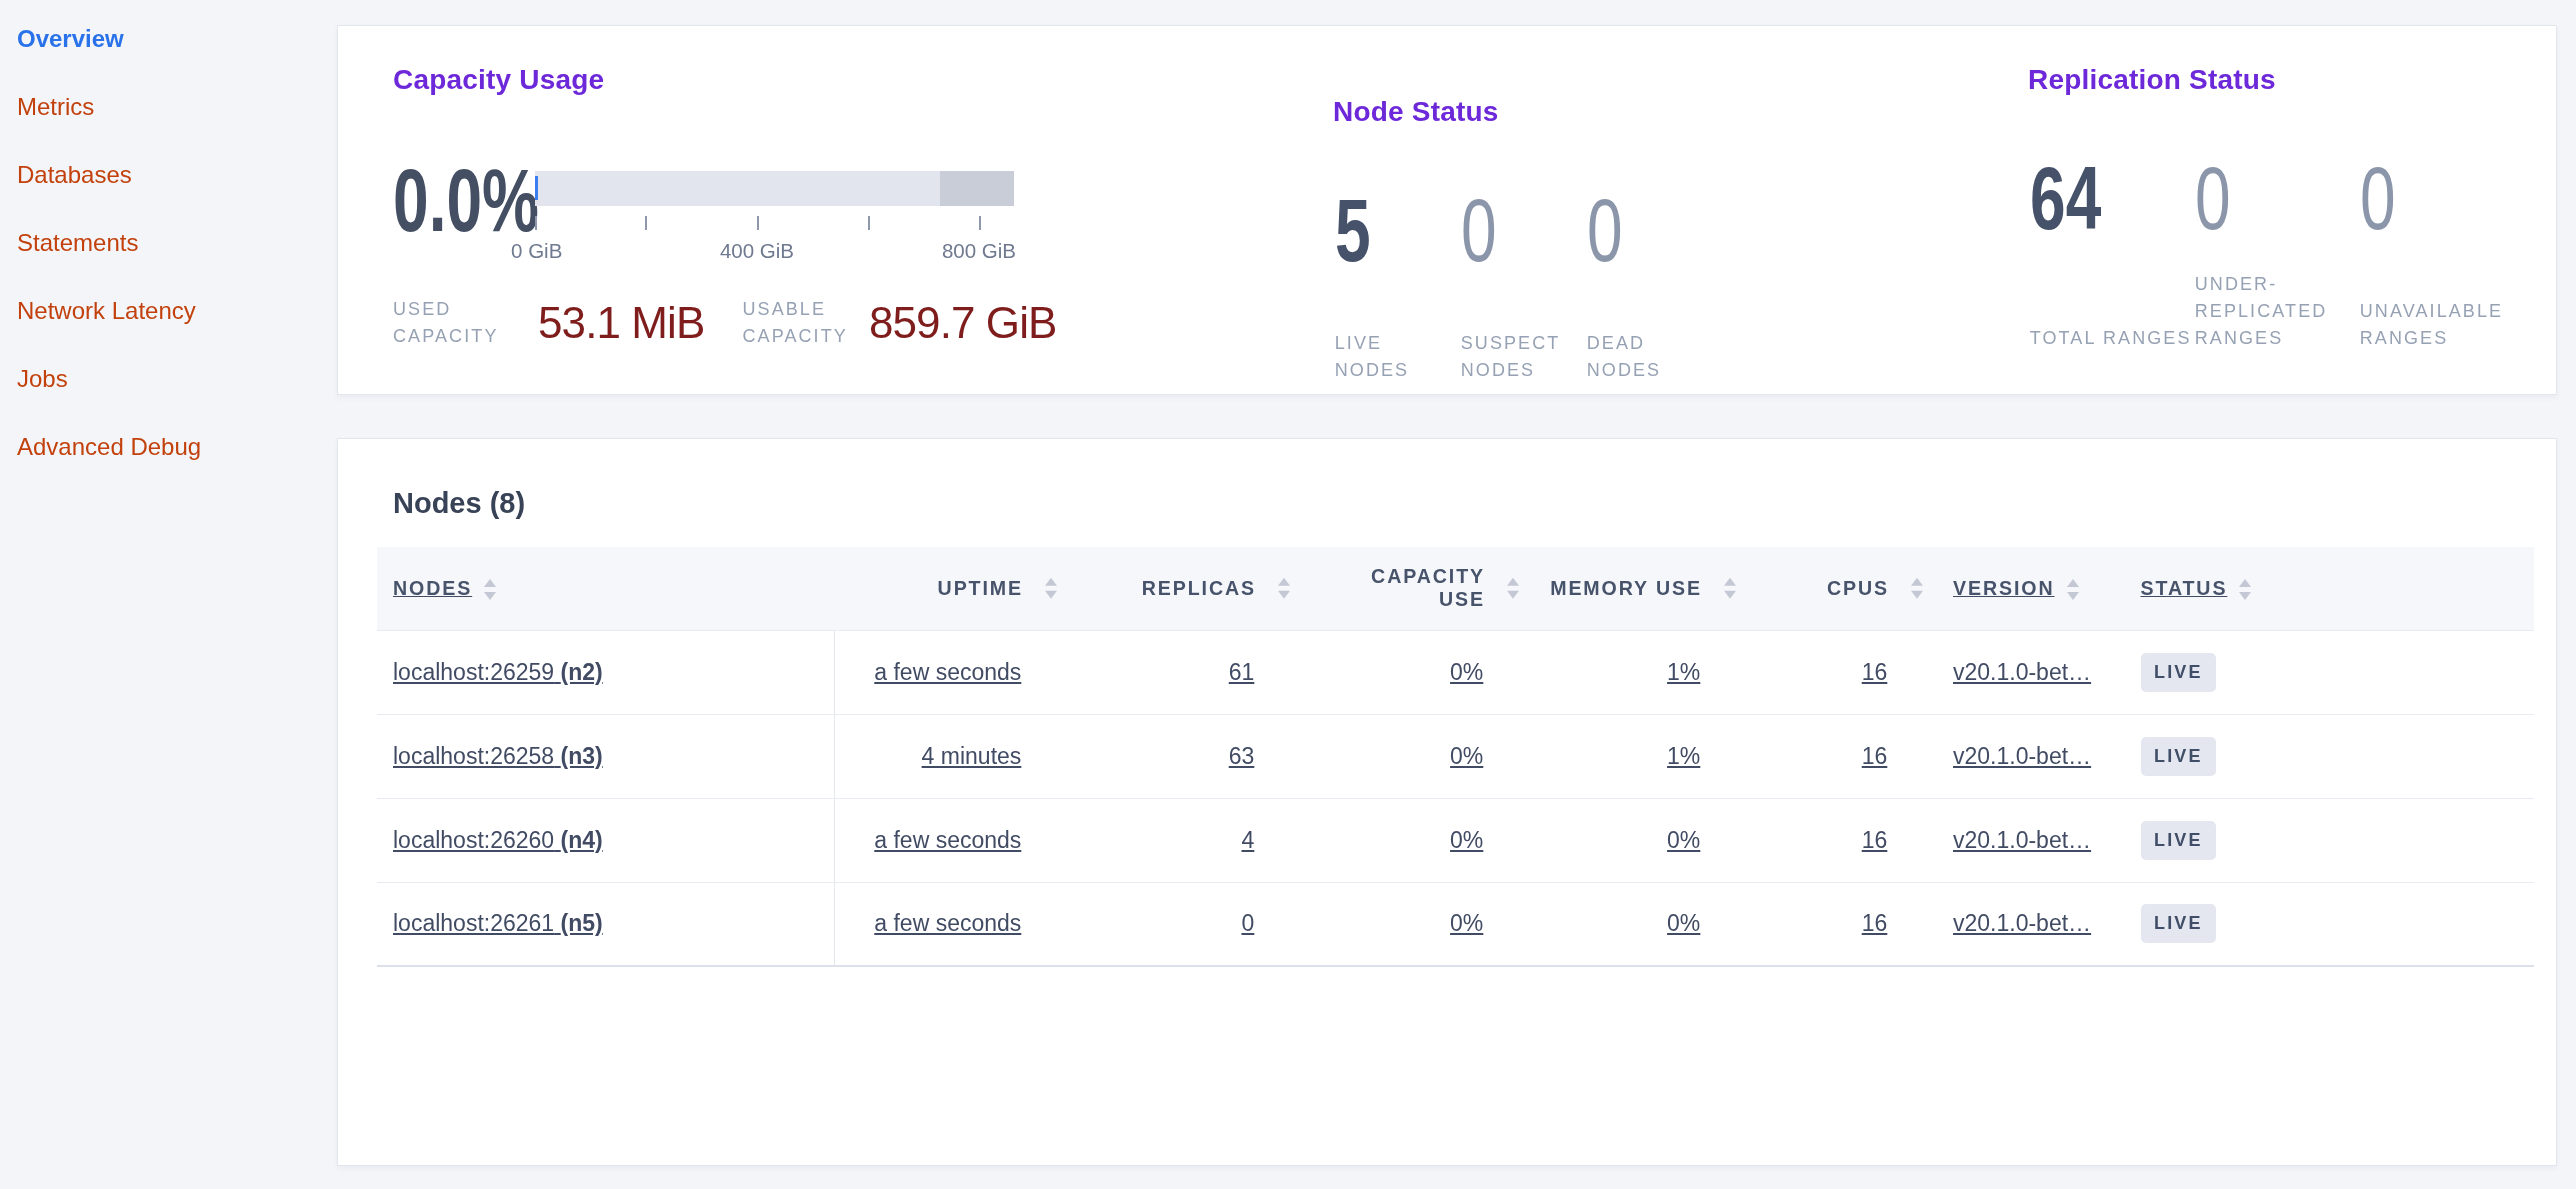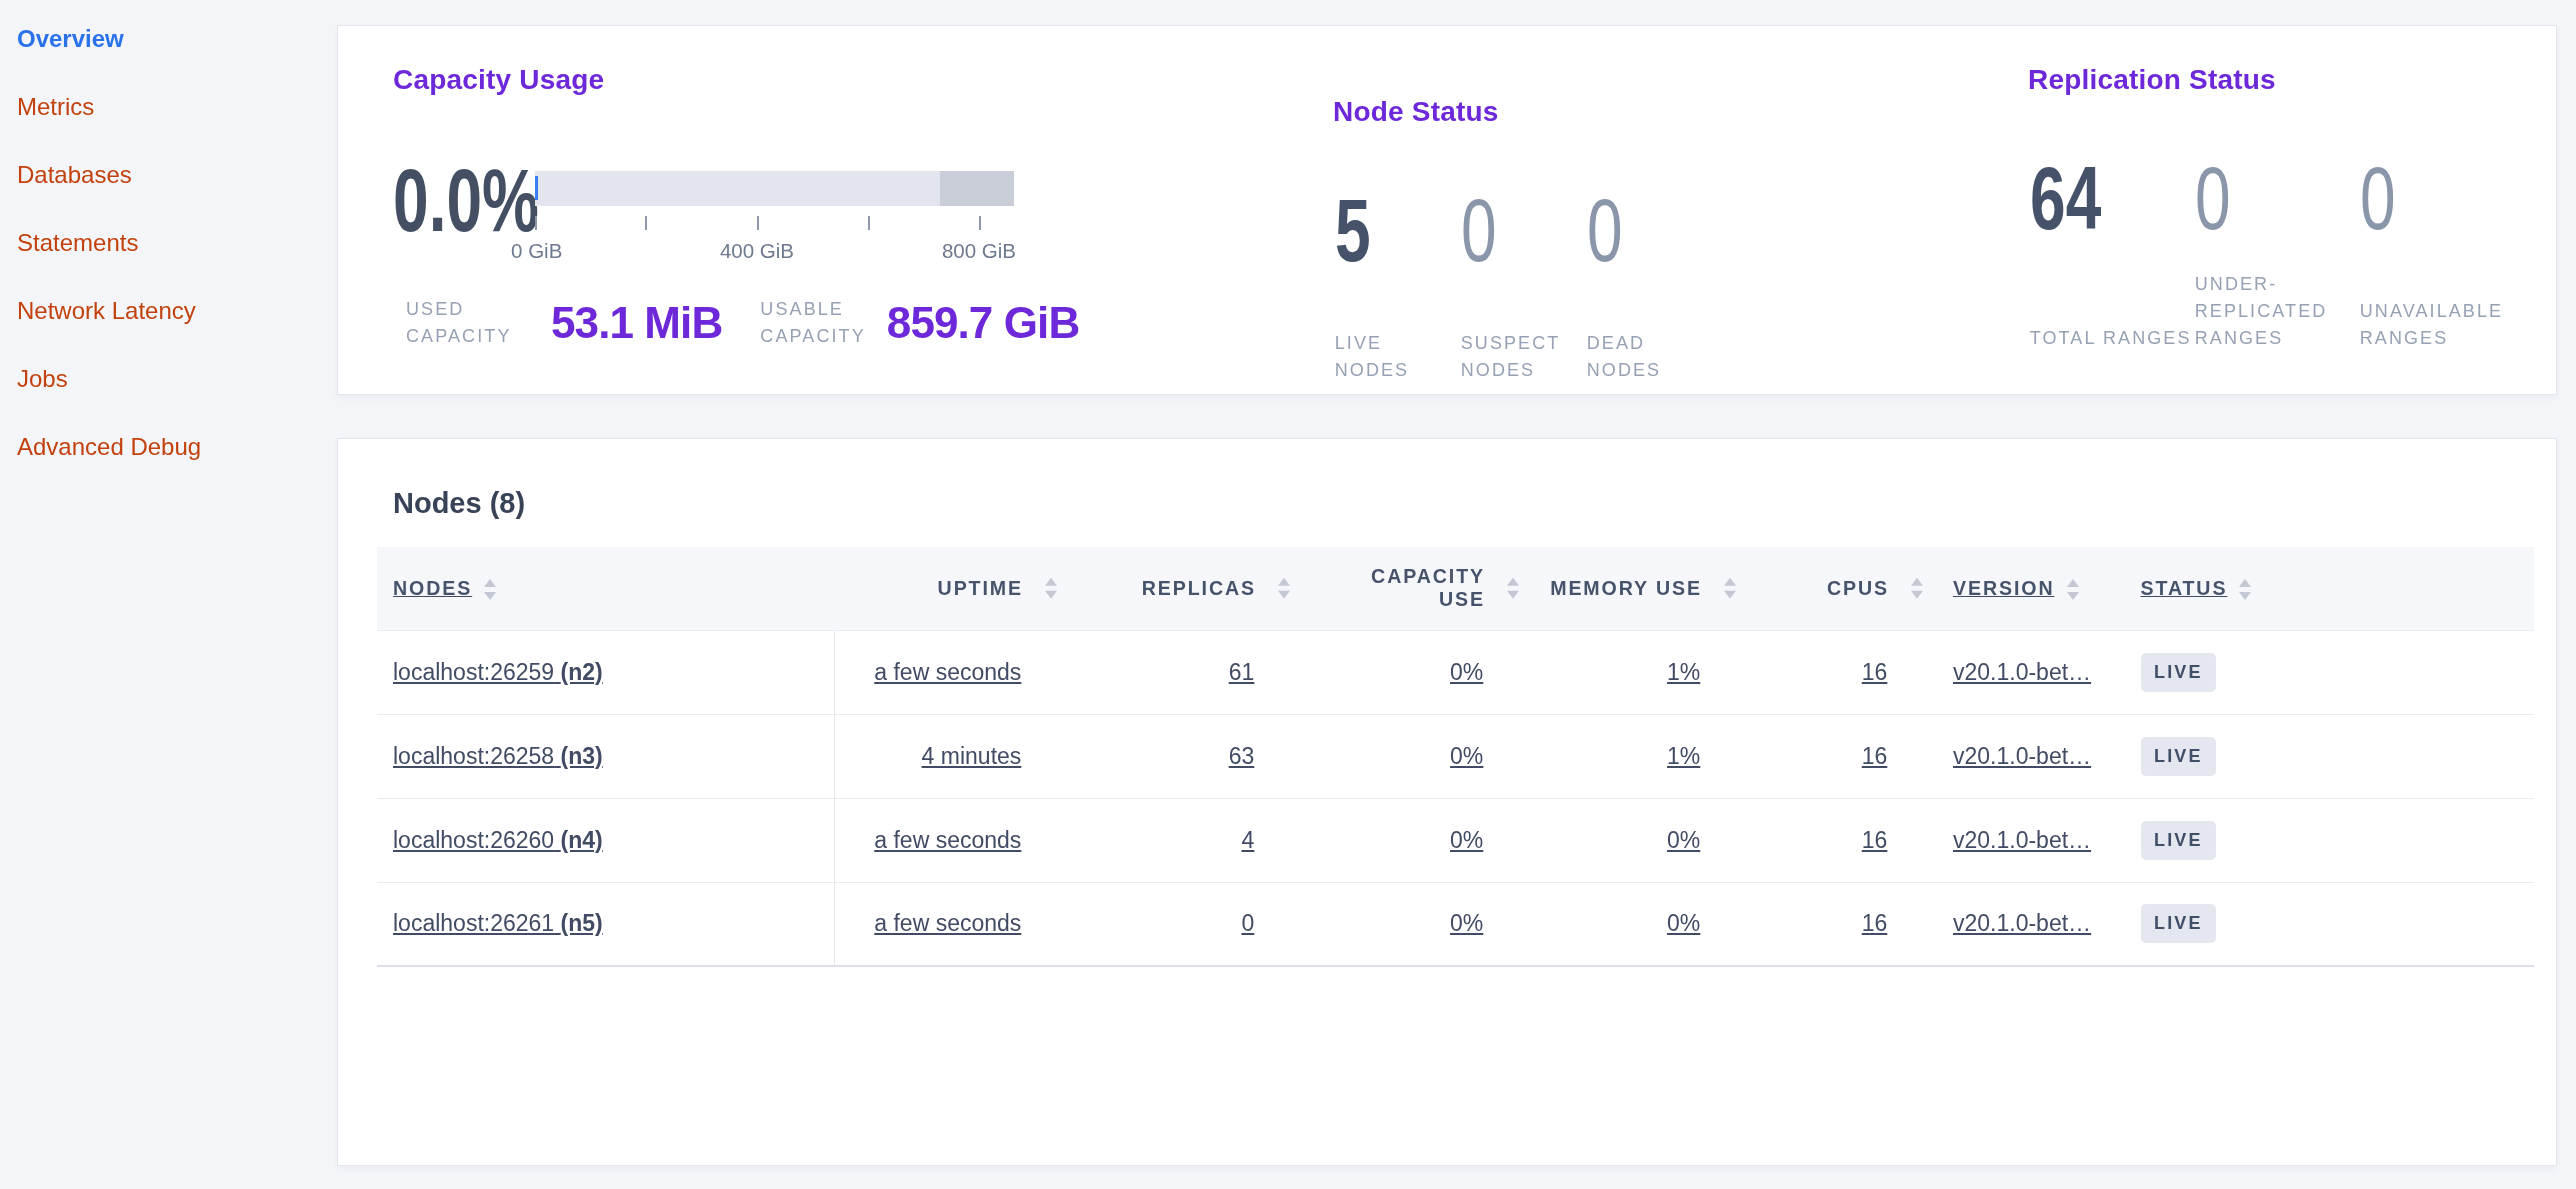--- a/index.html
+++ b/index.html
@@ -53,7 +53,7 @@
   }
   .gl0{left:1.7px;} .gl1{left:222px;} .gl2{left:444px;}
 
-  .cap-stats { position:absolute; left:13px; top:232px; display:flex; align-items:center; }
+  .cap-stats { position:absolute; left:0; top:232px; display:flex; align-items:center; }
   .mini-label {
     font-size:18px; letter-spacing:2.1px; line-height:1.5; color:#96a1b4; font-weight:500;
   }

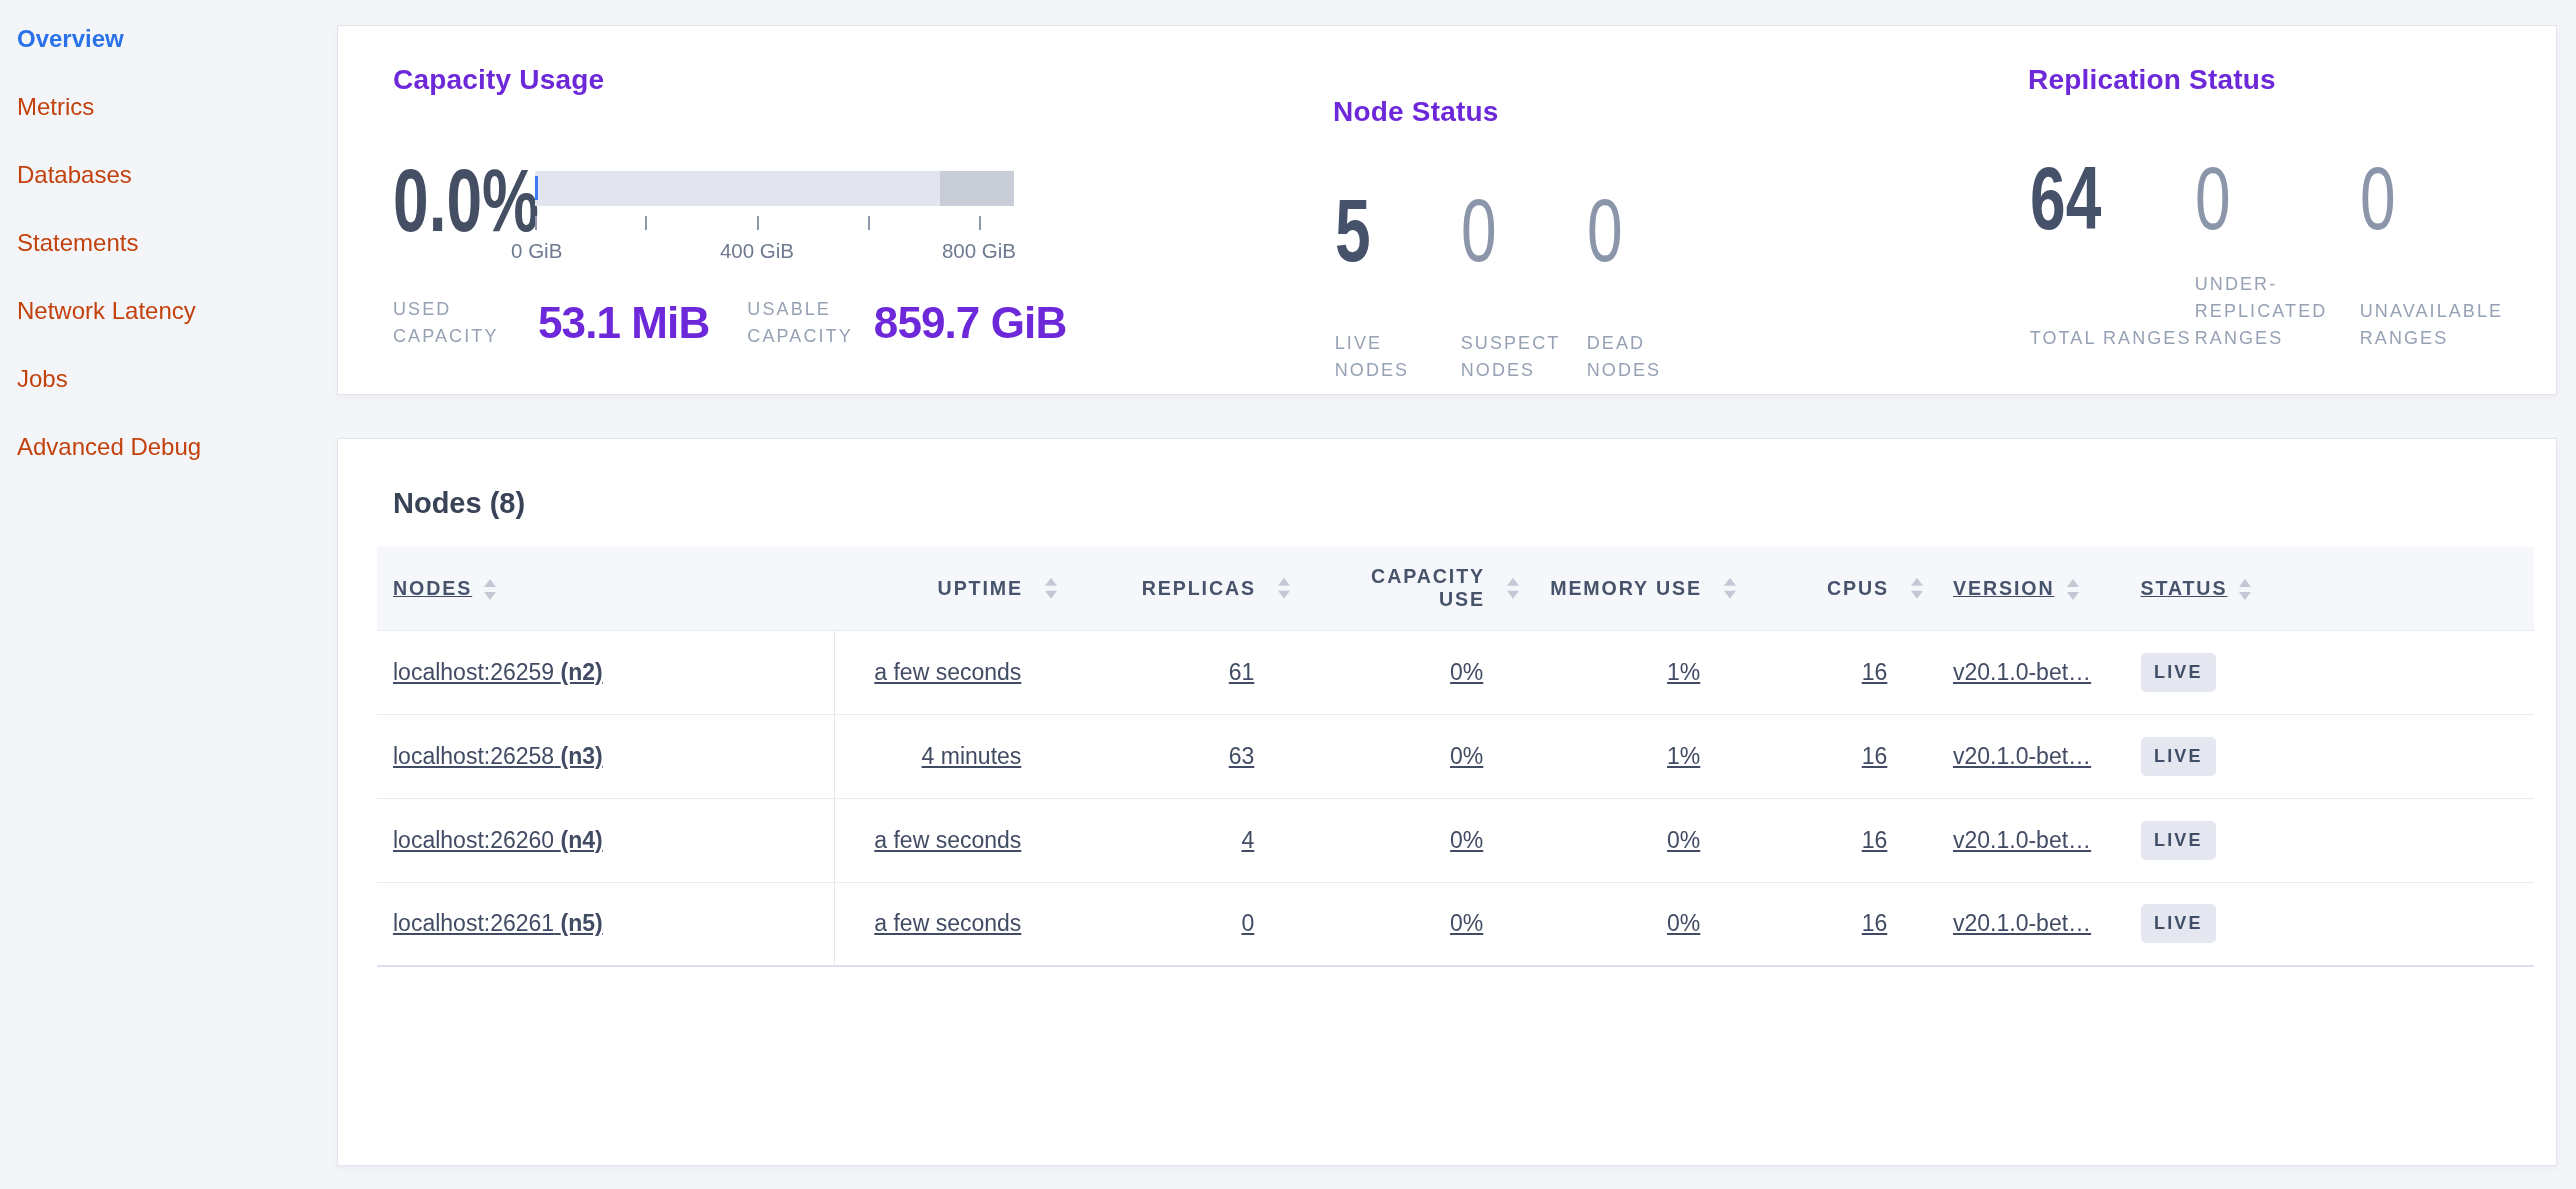--- a/index.html
+++ b/index.html
@@ -58,7 +58,7 @@
     font-size:18px; letter-spacing:2.1px; line-height:1.5; color:#96a1b4; font-weight:500;
   }
   .cap-stats .mini-label { width:106px; }
-  .cap-value { font-size:44px; font-weight:700; color:#6d28d9; white-space:nowrap; letter-spacing:-0.9px; }
+  .cap-value { font-size:44px; font-weight:400; color:#7f1d1d; white-space:nowrap; letter-spacing:-0.9px; }
   .v-used   { margin-left:39px; }
   .l-usable { margin-left:38px; width:111px; }
   .v-usable { margin-left:20.5px; }

